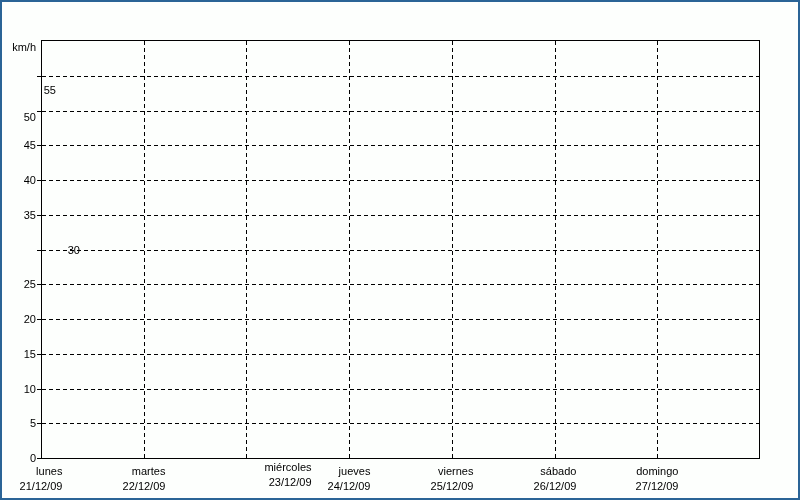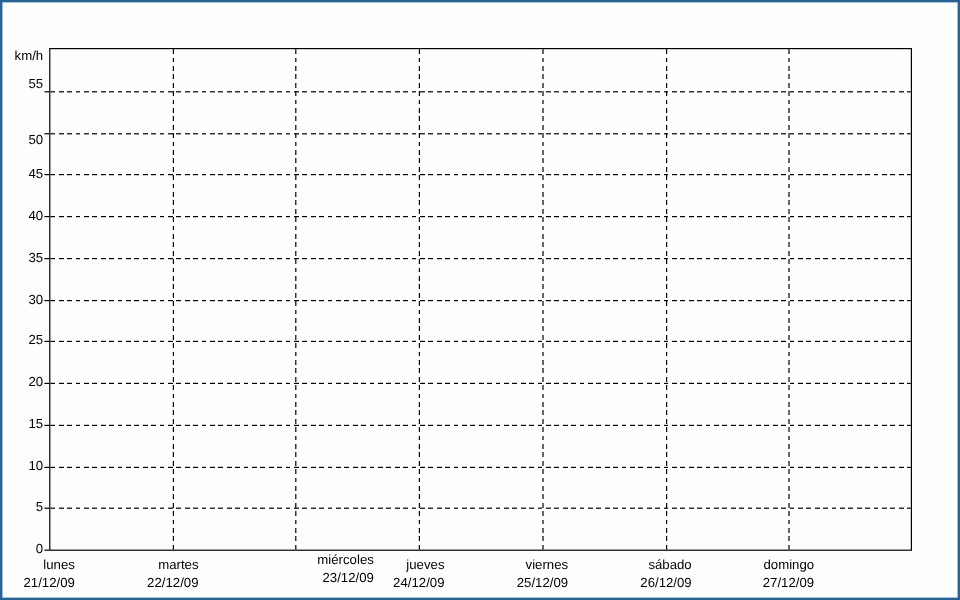--- a/index.html
+++ b/index.html
@@ -128,7 +128,7 @@
       <div class="y-tick-mark" style="top: 143px;"></div>
       <div class="y-tick-label" style="top: 92px; margin-top: 16px;">50</div>
       <div class="y-tick-mark" style="top: 109px;"></div>
-      <div class="y-tick-label" style="top: 61px;">55</div>
+      <div class="y-tick-label" style="top: 81px; padding-left: 20px;">55</div>
       <div class="y-tick-mark" style="top: 74px;"></div>
       <div class="x-tick-label" style="left: 39px; top: 462px;">
         <div>lunes</div>

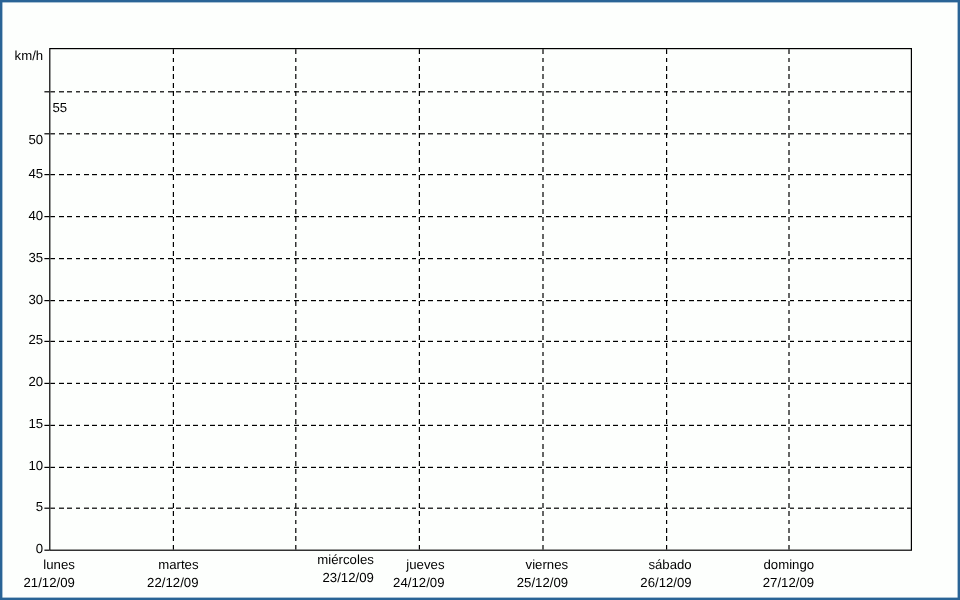--- a/index.html
+++ b/index.html
@@ -118,7 +118,7 @@
       <div class="y-tick-mark" style="top: 317px;"></div>
       <div class="y-tick-label" style="top: 275px;">25</div>
       <div class="y-tick-mark" style="top: 282px;"></div>
-      <div class="y-tick-label" style="top: 241px;">30</div>
+      <div class="y-tick-label" style="top: 241px; padding-left: 44px;">30</div>
       <div class="y-tick-mark" style="top: 248px;"></div>
       <div class="y-tick-label" style="top: 206px;">35</div>
       <div class="y-tick-mark" style="top: 213px;"></div>

